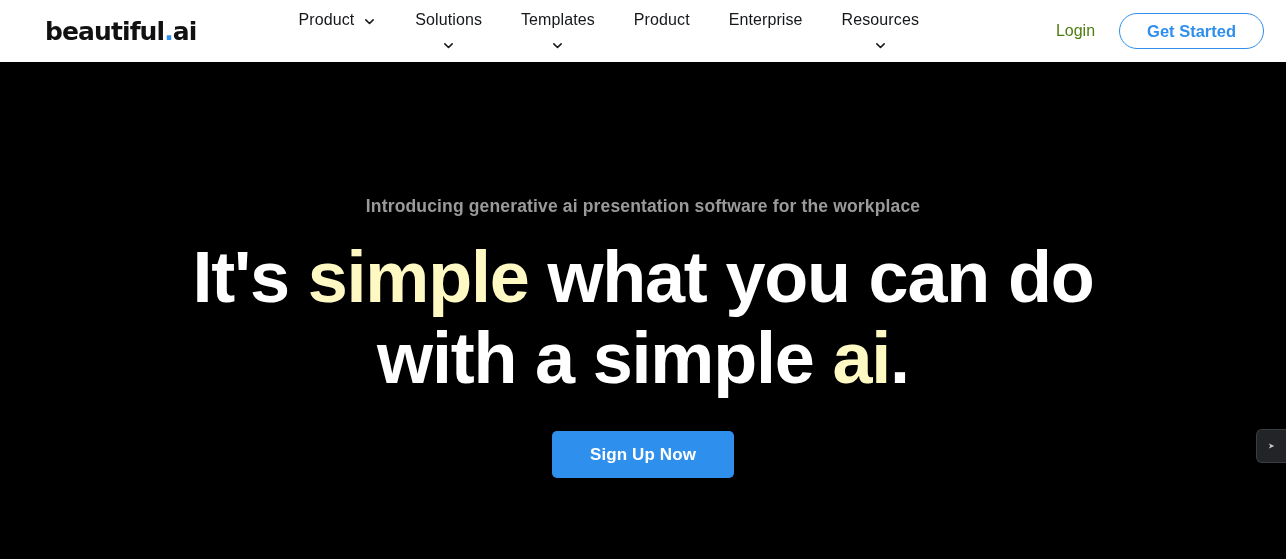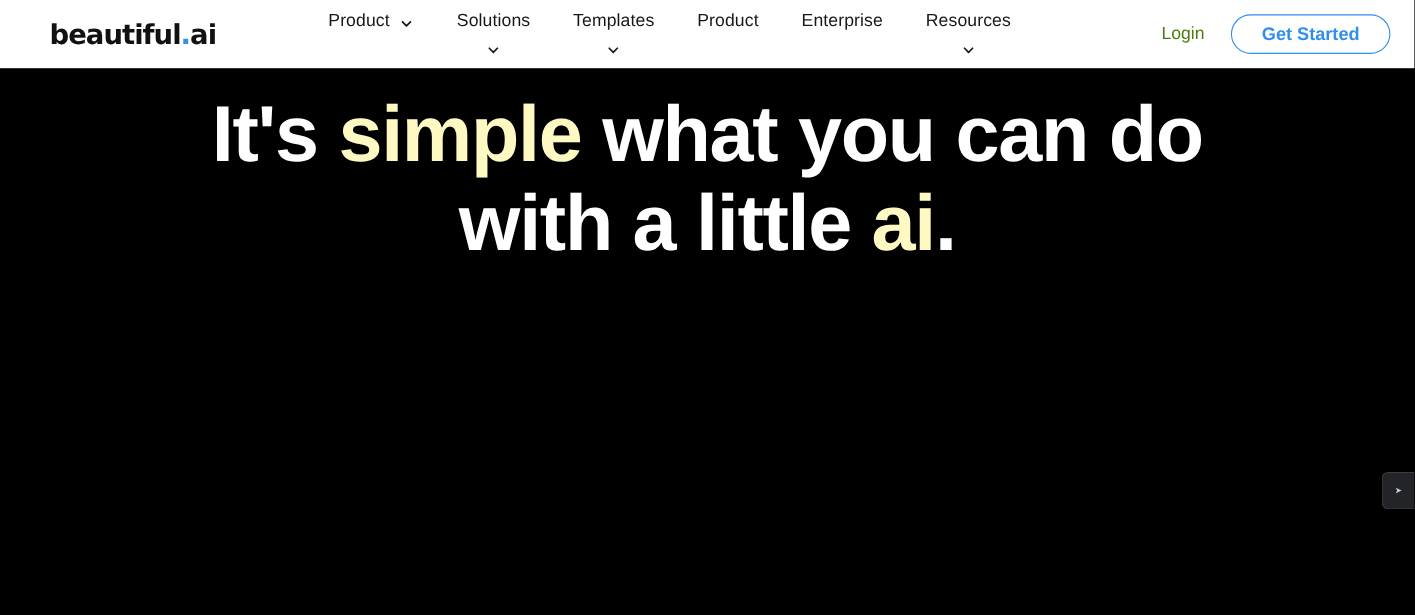--- a/index.html
+++ b/index.html
@@ -255,6 +255,7 @@
 
   <section class="hero">
 
+    <div class="eyebrow">Introducing generative ai presentation software for the workplace</div>
 
     <h1 class="headline">
       <span>It's </span><span class="hl-accent">simple</span><span> what you can do with a little </span><span class="hl-accent">ai</span><span>.</span>

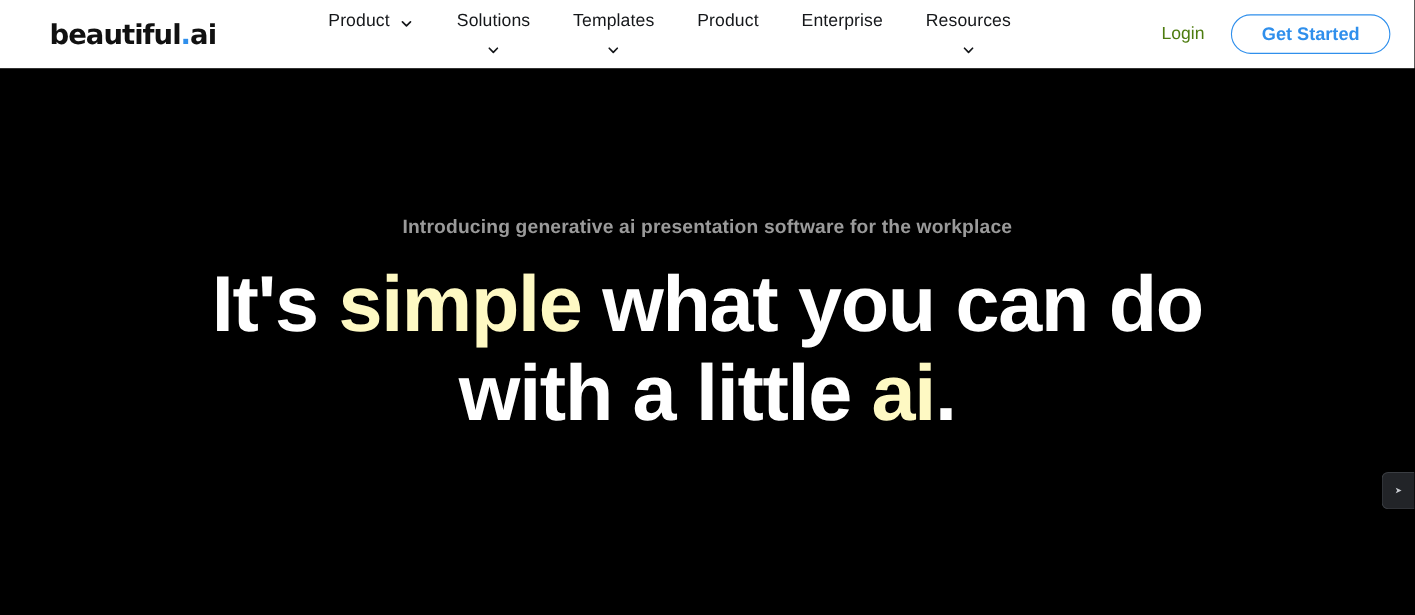--- a/index.html
+++ b/index.html
@@ -258,7 +258,7 @@
     <div class="eyebrow">Introducing generative ai presentation software for the workplace</div>
 
     <h1 class="headline">
-      <span>It's </span><span class="hl-accent">simple</span><span> what you can do with a little </span><span class="hl-accent">ai</span><span>.</span>
+      <span>It's </span><span class="hl-accent">simple</span><span> what you can do with a simple </span><span class="hl-accent">ai</span><span>.</span>
     </h1>
 
 

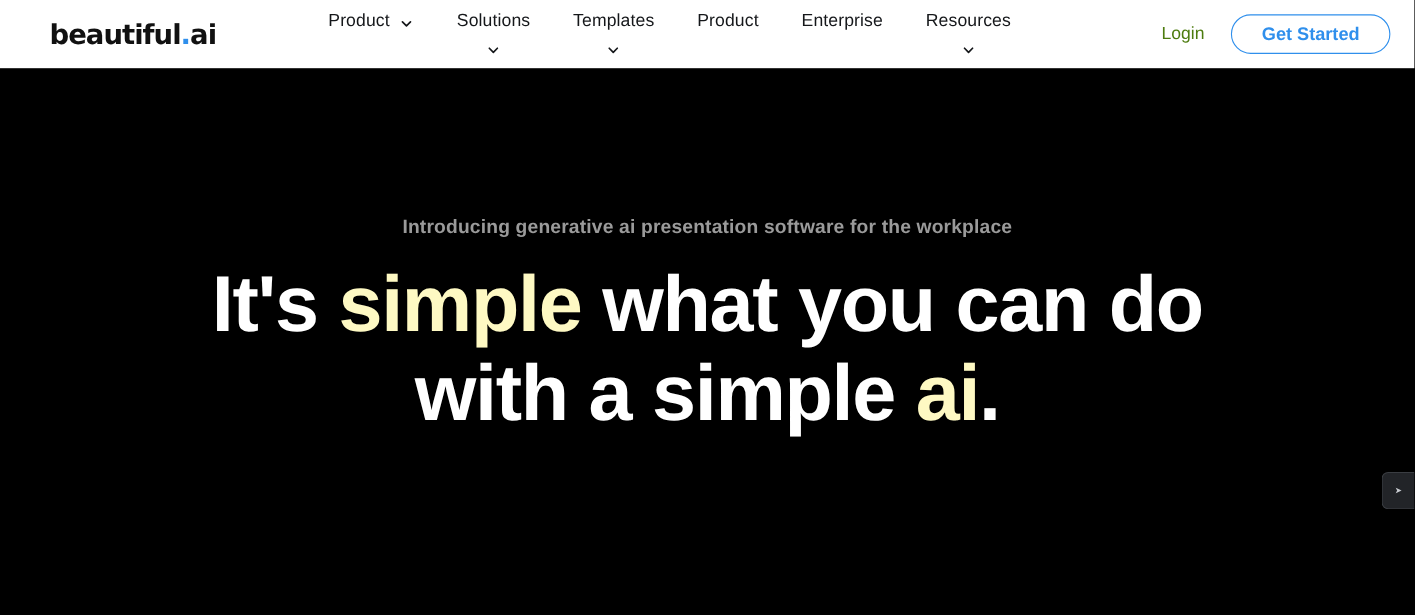--- a/index.html
+++ b/index.html
@@ -261,6 +261,9 @@
       <span>It's </span><span class="hl-accent">simple</span><span> what you can do with a simple </span><span class="hl-accent">ai</span><span>.</span>
     </h1>
 
+    <div class="cta-wrap">
+      <button class="signup-btn">Sign Up Now</button>
+    </div>
 
     <div class="chat-widget">
       <span class="glyph">➤</span>

